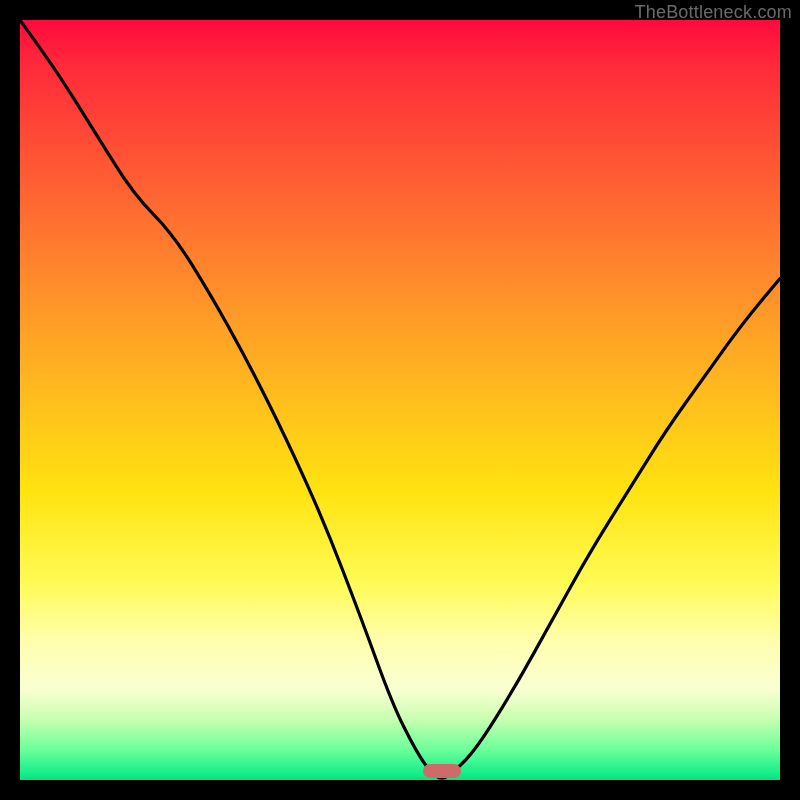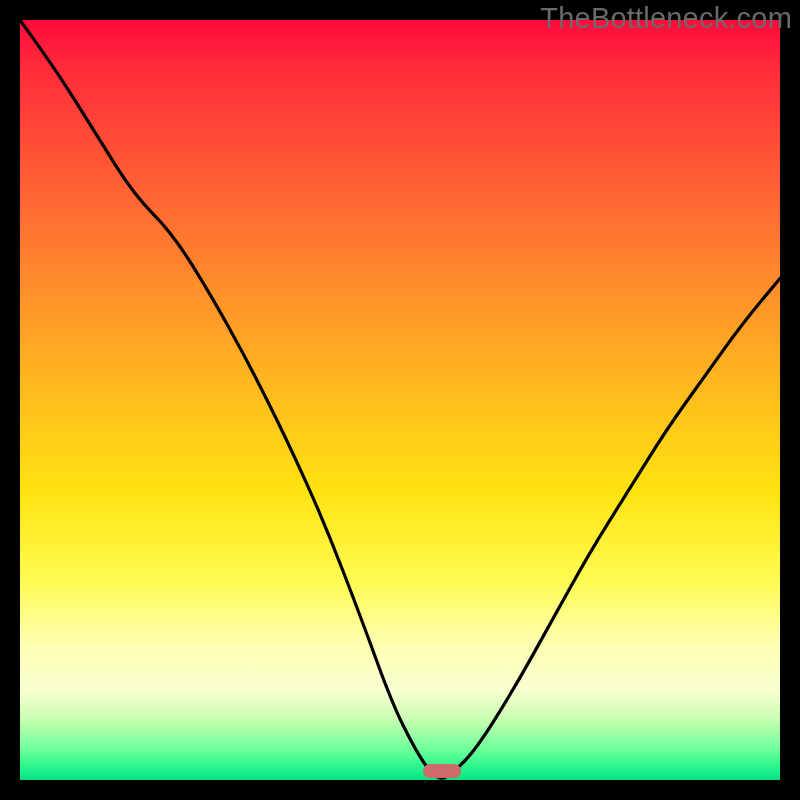--- a/index.html
+++ b/index.html
@@ -63,7 +63,7 @@
     top: 2px;
     right: 8px;
     color: #6a6a6a;
-    font-size: 29px;
+    font-size: 18px;
     font-weight: 500;
     letter-spacing: 0.2px;
     user-select: none;

